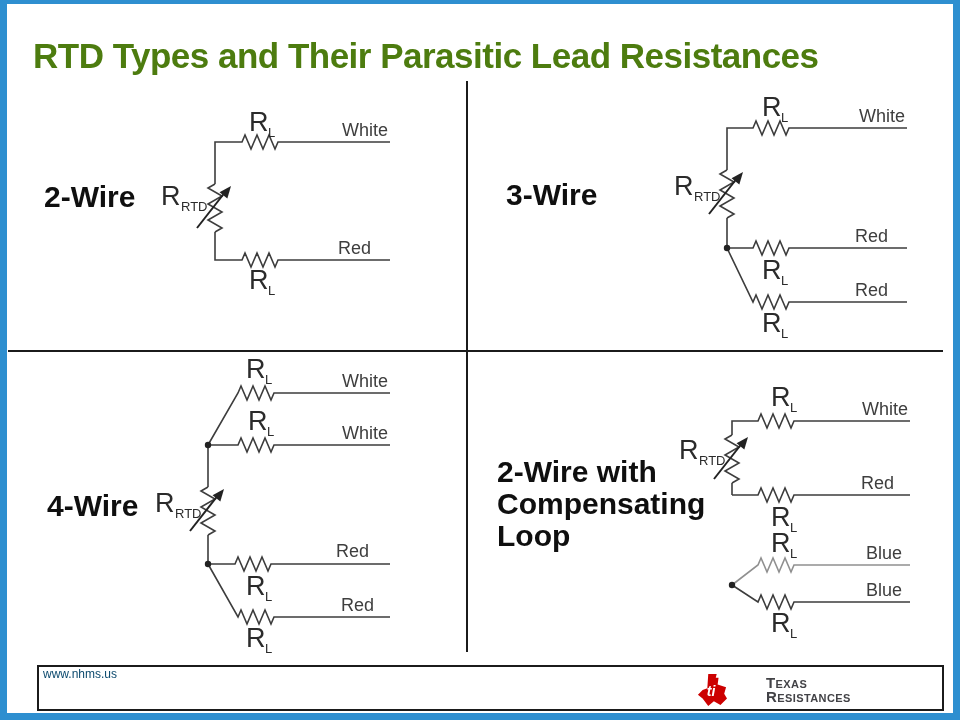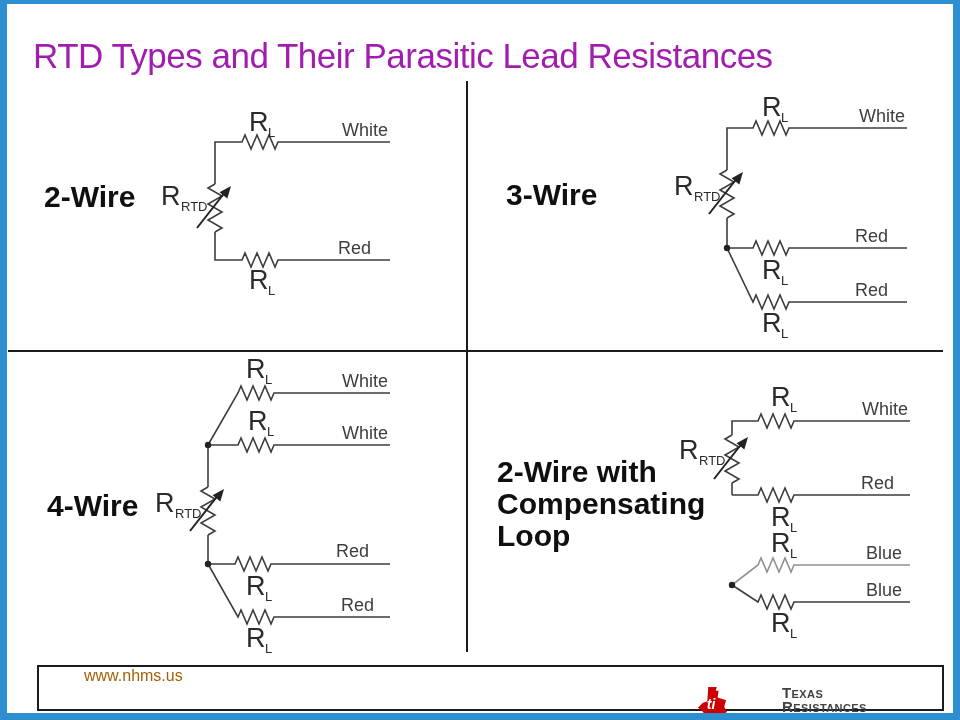--- a/index.html
+++ b/index.html
@@ -13,7 +13,7 @@
   }
   .title{
     position:absolute;left:33px;top:36px;width:900px;
-    font-size:35px;font-weight:normal;color:#a21caf;letter-spacing:-0.5px;
+    font-size:35px;font-weight:bold;color:#4d7c0f;letter-spacing:-0.5px;
     white-space:nowrap;z-index:2;
   }
   svg.diagram{position:absolute;left:0;top:0;z-index:1;}

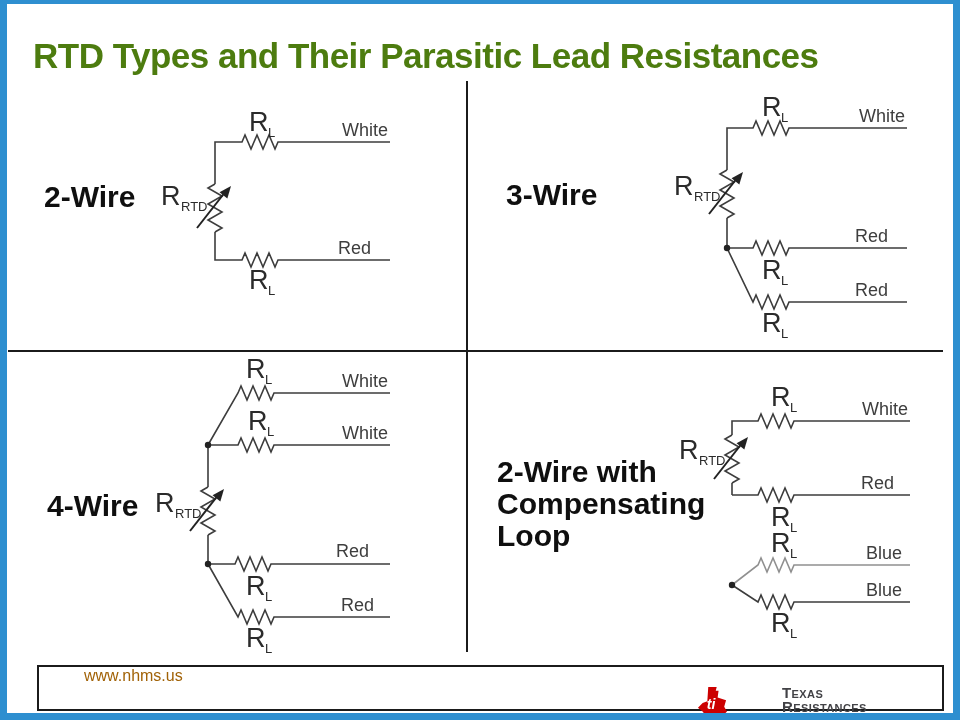--- a/index.html
+++ b/index.html
@@ -33,7 +33,7 @@
     border:2px solid #1b1b1b;background:#ffffff;z-index:3;
   }
   .watermark{
-    position:absolute;left:4px;top:0px;font-size:16px;color:#a16207;margin-left:41px;
+    position:absolute;left:4px;top:0px;font-size:12px;color:#0c4a6e;
   }
   .ti-logo{
     position:absolute;left:658px;top:19px;display:flex;align-items:flex-start;gap:21px;

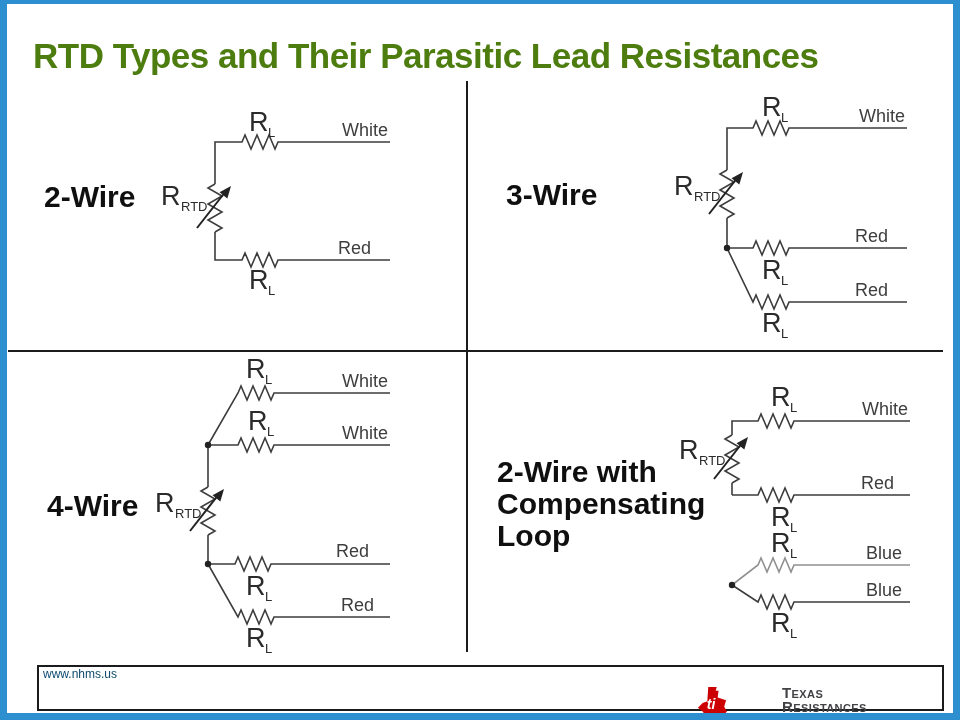--- a/index.html
+++ b/index.html
@@ -36,7 +36,7 @@
     position:absolute;left:4px;top:0px;font-size:12px;color:#0c4a6e;
   }
   .ti-logo{
-    position:absolute;left:658px;top:19px;display:flex;align-items:flex-start;gap:21px;
+    position:absolute;left:658px;top:6px;display:flex;align-items:center;gap:5px;
   }
   .ti-text{display:flex;flex-direction:column;line-height:14px;margin-left:34px;}
   .ti-line{

